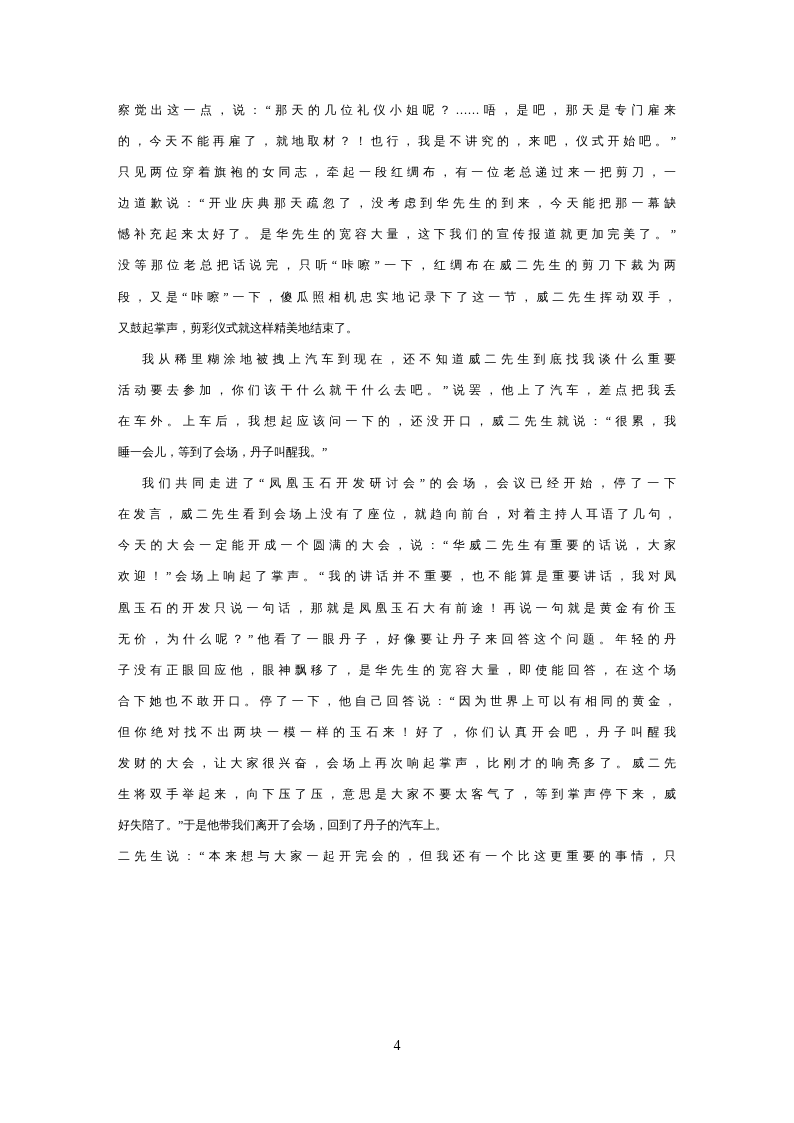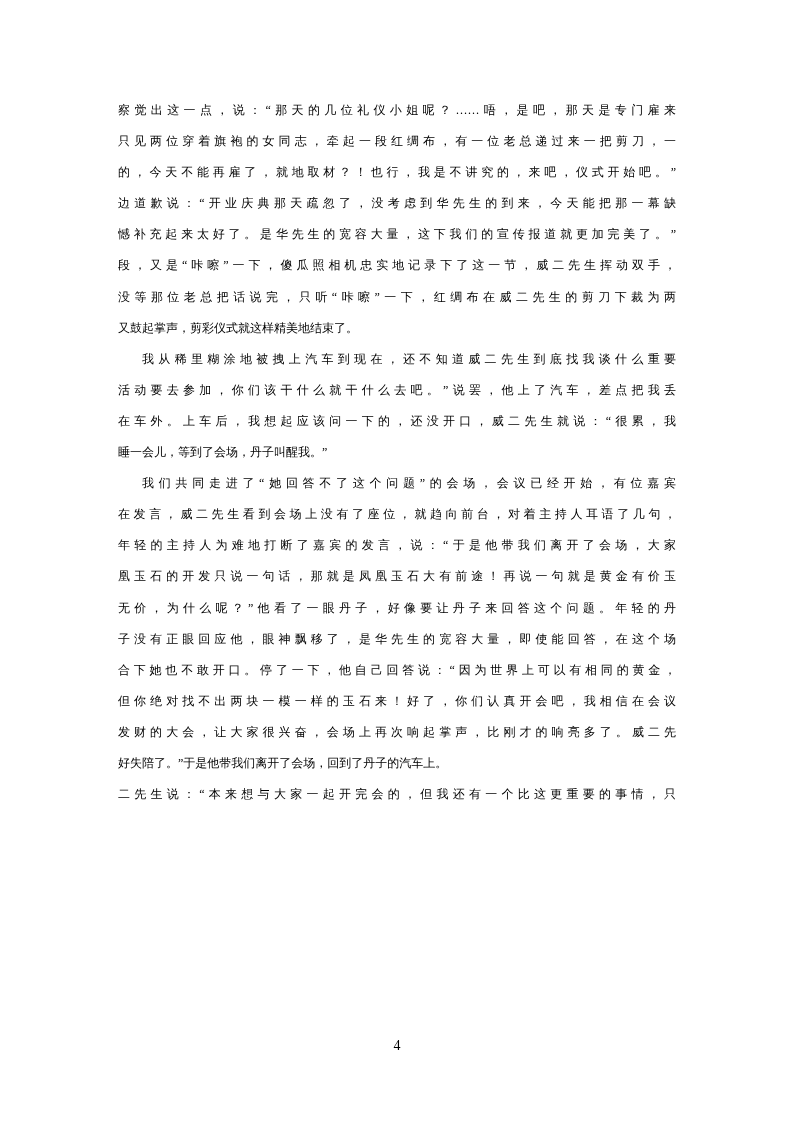--- a/index.html
+++ b/index.html
@@ -69,8 +69,8 @@
 
     <div class="para">
       <div class="line">察觉出这一点，说：“那天的几位礼仪小姐呢？……唔，是吧，那天是专门雇来</div>
+      <div class="line">的，今天不能再雇了，就地取材？！也行，我是不讲究的，来吧，仪式开始吧。”</div>
       <div class="line">只见两位穿着旗袍的女同志，牵起一段红绸布，有一位老总递过来一把剪刀，一</div>
-      <div class="line">的，今天不能再雇了，就地取材？！也行，我是不讲究的，来吧，仪式开始吧。”</div>
       <div class="line">边道歉说：“开业庆典那天疏忽了，没考虑到华先生的到来，今天能把那一幕缺</div>
       <div class="line">憾补充起来太好了。是华先生的宽容大量，这下我们的宣传报道就更加完美了。”</div>
       <div class="line">段，又是“咔嚓”一下，傻瓜照相机忠实地记录下了这一节，威二先生挥动双手，</div>

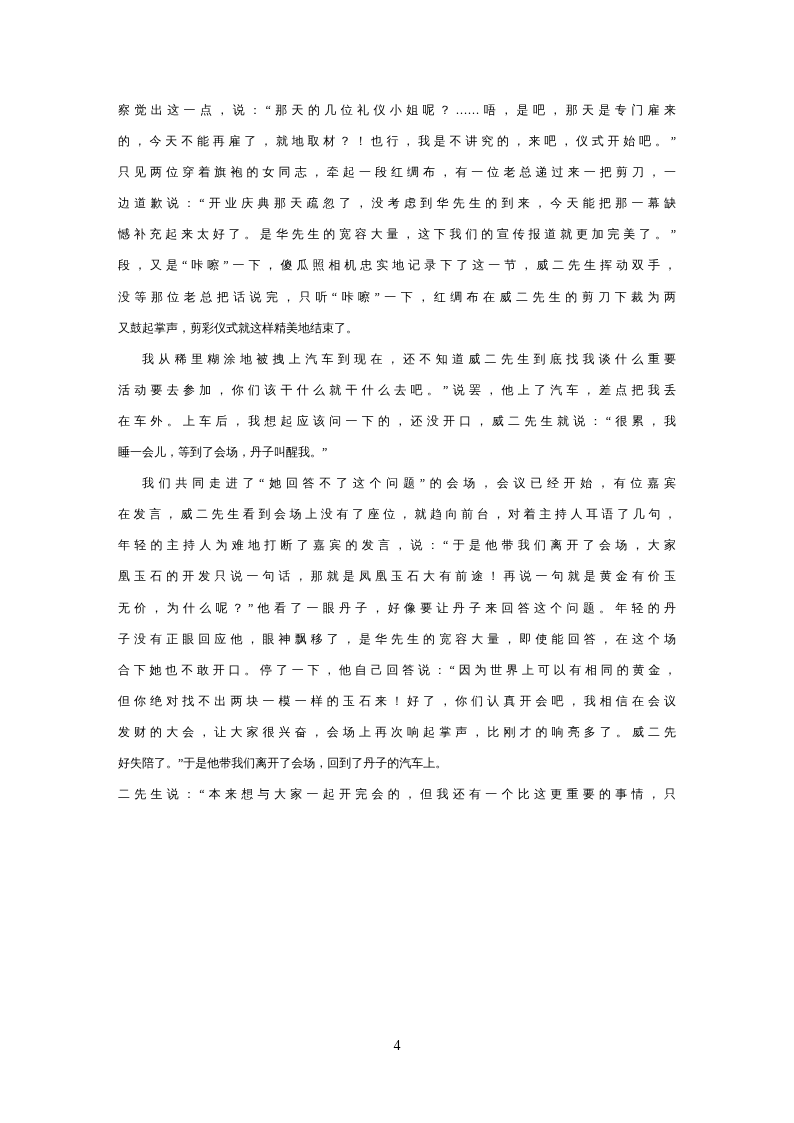--- a/index.html
+++ b/index.html
@@ -73,8 +73,8 @@
       <div class="line">只见两位穿着旗袍的女同志，牵起一段红绸布，有一位老总递过来一把剪刀，一</div>
       <div class="line">边道歉说：“开业庆典那天疏忽了，没考虑到华先生的到来，今天能把那一幕缺</div>
       <div class="line">憾补充起来太好了。是华先生的宽容大量，这下我们的宣传报道就更加完美了。”</div>
+      <div class="line">没等那位老总把话说完，只听“咔嚓”一下，红绸布在威二先生的剪刀下裁为两</div>
       <div class="line">段，又是“咔嚓”一下，傻瓜照相机忠实地记录下了这一节，威二先生挥动双手，</div>
-      <div class="line">没等那位老总把话说完，只听“咔嚓”一下，红绸布在威二先生的剪刀下裁为两</div>
       <div class="line end">又鼓起掌声，剪彩仪式就这样精美地结束了。</div>
     </div>
 

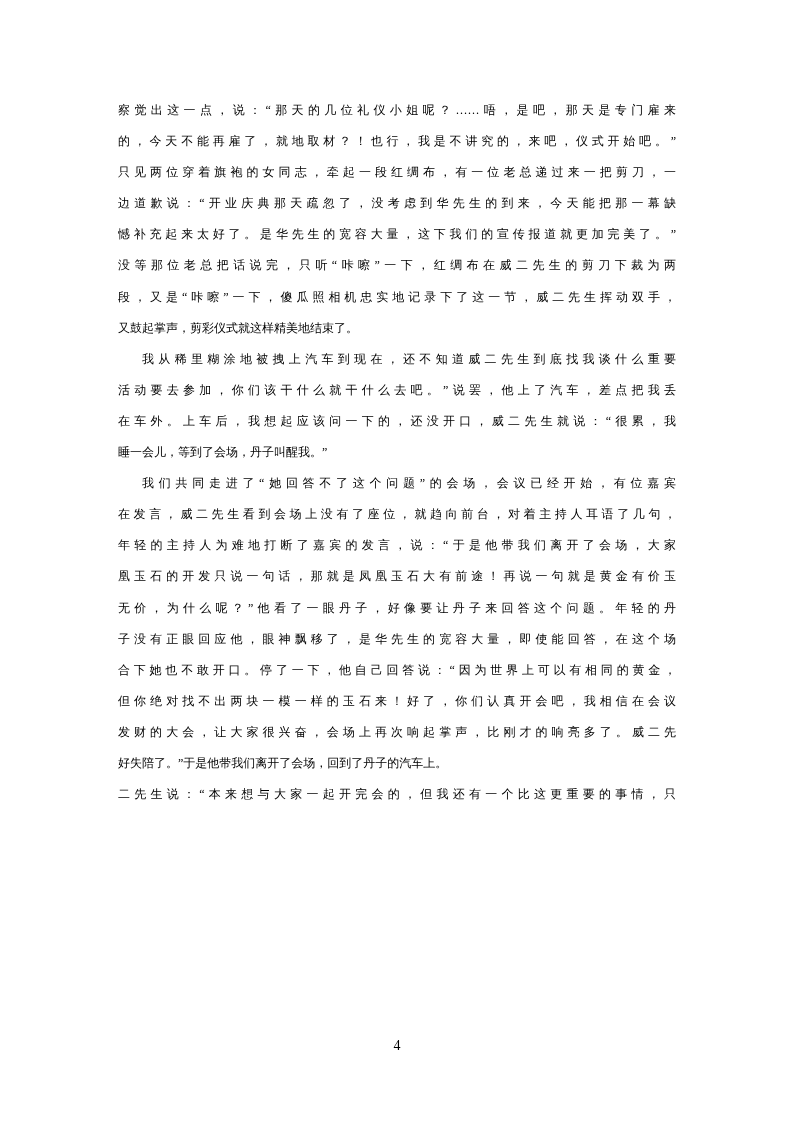--- a/index.html
+++ b/index.html
@@ -86,7 +86,7 @@
     </div>
 
     <div class="para">
-      <div class="line indent">我们共同走进了“她回答不了这个问题”的会场，会议已经开始，有位嘉宾</div>
+      <div class="line indent">我们共同走进了“凤凰玉石开发研讨会”的会场，会议已经开始，停了一下</div>
       <div class="line">在发言，威二先生看到会场上没有了座位，就趋向前台，对着主持人耳语了几句，</div>
       <div class="line">年轻的主持人为难地打断了嘉宾的发言，说：“于是他带我们离开了会场，大家</div>
       <div class="line">凰玉石的开发只说一句话，那就是凤凰玉石大有前途！再说一句就是黄金有价玉</div>

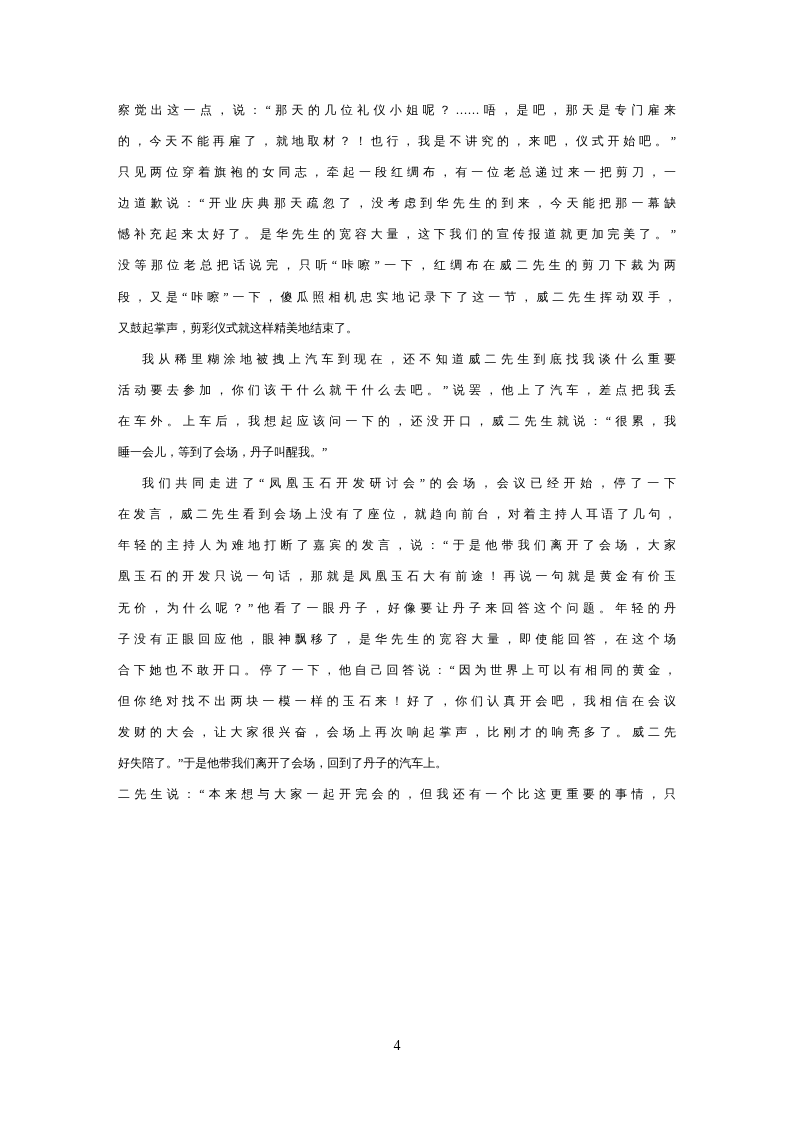--- a/index.html
+++ b/index.html
@@ -88,7 +88,7 @@
     <div class="para">
       <div class="line indent">我们共同走进了“凤凰玉石开发研讨会”的会场，会议已经开始，停了一下</div>
       <div class="line">在发言，威二先生看到会场上没有了座位，就趋向前台，对着主持人耳语了几句，</div>
-      <div class="line">年轻的主持人为难地打断了嘉宾的发言，说：“于是他带我们离开了会场，大家</div>
+      <div class="line">今天的大会一定能开成一个圆满的大会，说：“华威二先生有重要的话说，大家</div>
       <div class="line">凰玉石的开发只说一句话，那就是凤凰玉石大有前途！再说一句就是黄金有价玉</div>
       <div class="line">无价，为什么呢？”他看了一眼丹子，好像要让丹子来回答这个问题。年轻的丹</div>
       <div class="line">子没有正眼回应他，眼神飘移了，是华先生的宽容大量，即使能回答，在这个场</div>

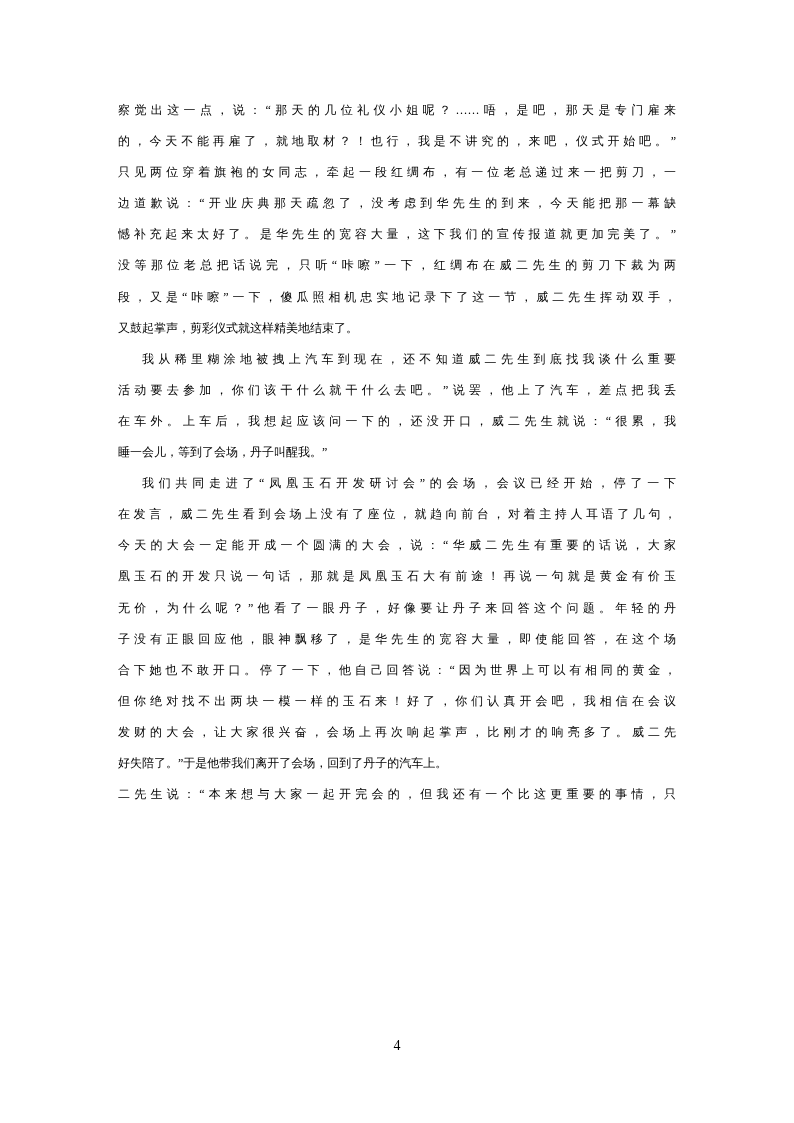--- a/index.html
+++ b/index.html
@@ -89,6 +89,7 @@
       <div class="line indent">我们共同走进了“凤凰玉石开发研讨会”的会场，会议已经开始，停了一下</div>
       <div class="line">在发言，威二先生看到会场上没有了座位，就趋向前台，对着主持人耳语了几句，</div>
       <div class="line">今天的大会一定能开成一个圆满的大会，说：“华威二先生有重要的话说，大家</div>
+      <div class="line">欢迎！”会场上响起了掌声。“我的讲话并不重要，也不能算是重要讲话，我对凤</div>
       <div class="line">凰玉石的开发只说一句话，那就是凤凰玉石大有前途！再说一句就是黄金有价玉</div>
       <div class="line">无价，为什么呢？”他看了一眼丹子，好像要让丹子来回答这个问题。年轻的丹</div>
       <div class="line">子没有正眼回应他，眼神飘移了，是华先生的宽容大量，即使能回答，在这个场</div>

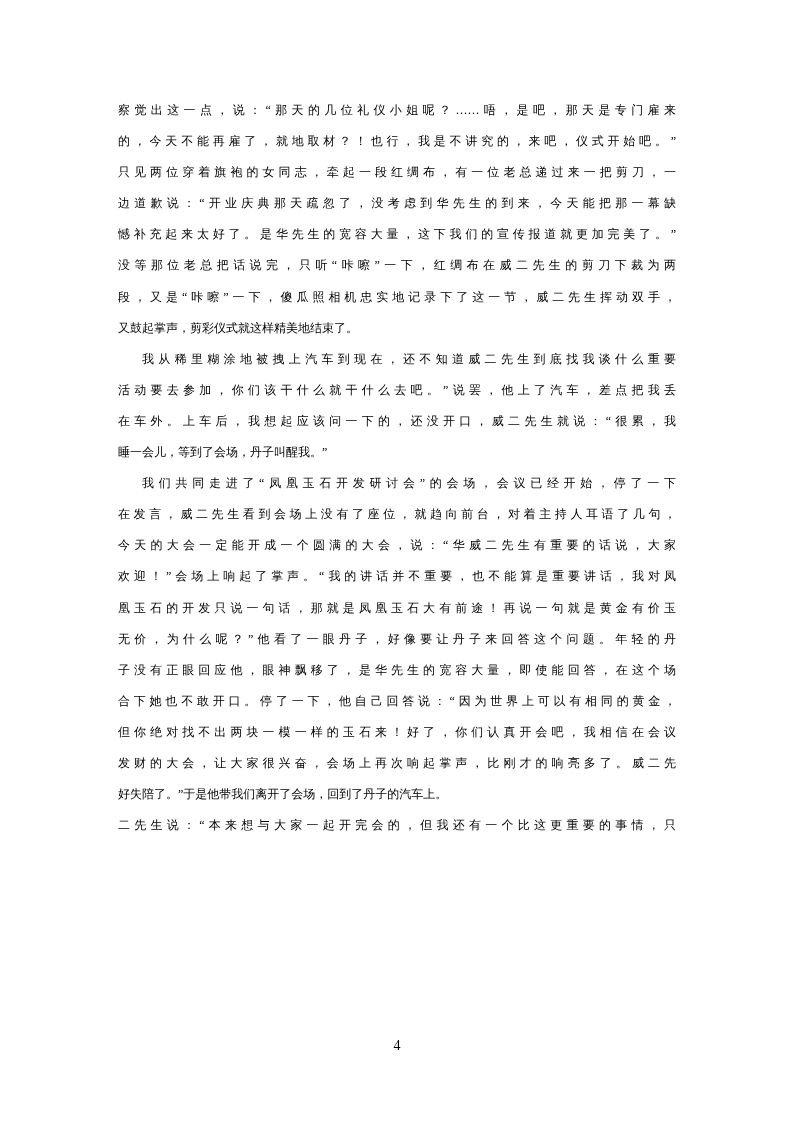--- a/index.html
+++ b/index.html
@@ -94,7 +94,7 @@
       <div class="line">无价，为什么呢？”他看了一眼丹子，好像要让丹子来回答这个问题。年轻的丹</div>
       <div class="line">子没有正眼回应他，眼神飘移了，是华先生的宽容大量，即使能回答，在这个场</div>
       <div class="line">合下她也不敢开口。停了一下，他自己回答说：“因为世界上可以有相同的黄金，</div>
-      <div class="line">但你绝对找不出两块一模一样的玉石来！好了，你们认真开会吧，我相信在会议</div>
+      <div class="line">但你绝对找不出两块一模一样的玉石来！好了，你们认真开会吧，丹子叫醒我</div>
       <div class="line">发财的大会，让大家很兴奋，会场上再次响起掌声，比刚才的响亮多了。威二先</div>
       <div class="line end">好失陪了。”于是他带我们离开了会场，回到了丹子的汽车上。</div>
       <div class="line">二先生说：“本来想与大家一起开完会的，但我还有一个比这更重要的事情，只</div>

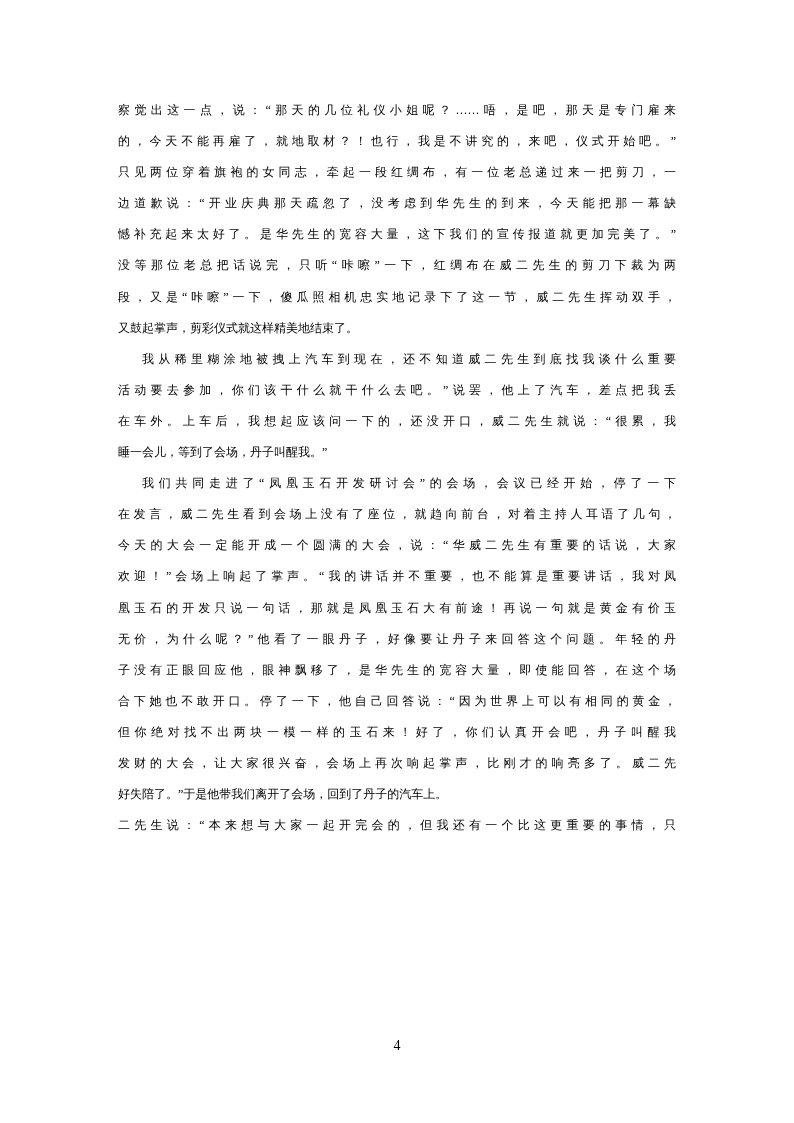--- a/index.html
+++ b/index.html
@@ -96,6 +96,7 @@
       <div class="line">合下她也不敢开口。停了一下，他自己回答说：“因为世界上可以有相同的黄金，</div>
       <div class="line">但你绝对找不出两块一模一样的玉石来！好了，你们认真开会吧，丹子叫醒我</div>
       <div class="line">发财的大会，让大家很兴奋，会场上再次响起掌声，比刚才的响亮多了。威二先</div>
+      <div class="line">生将双手举起来，向下压了压，意思是大家不要太客气了，等到掌声停下来，威</div>
       <div class="line end">好失陪了。”于是他带我们离开了会场，回到了丹子的汽车上。</div>
       <div class="line">二先生说：“本来想与大家一起开完会的，但我还有一个比这更重要的事情，只</div>
     </div>

